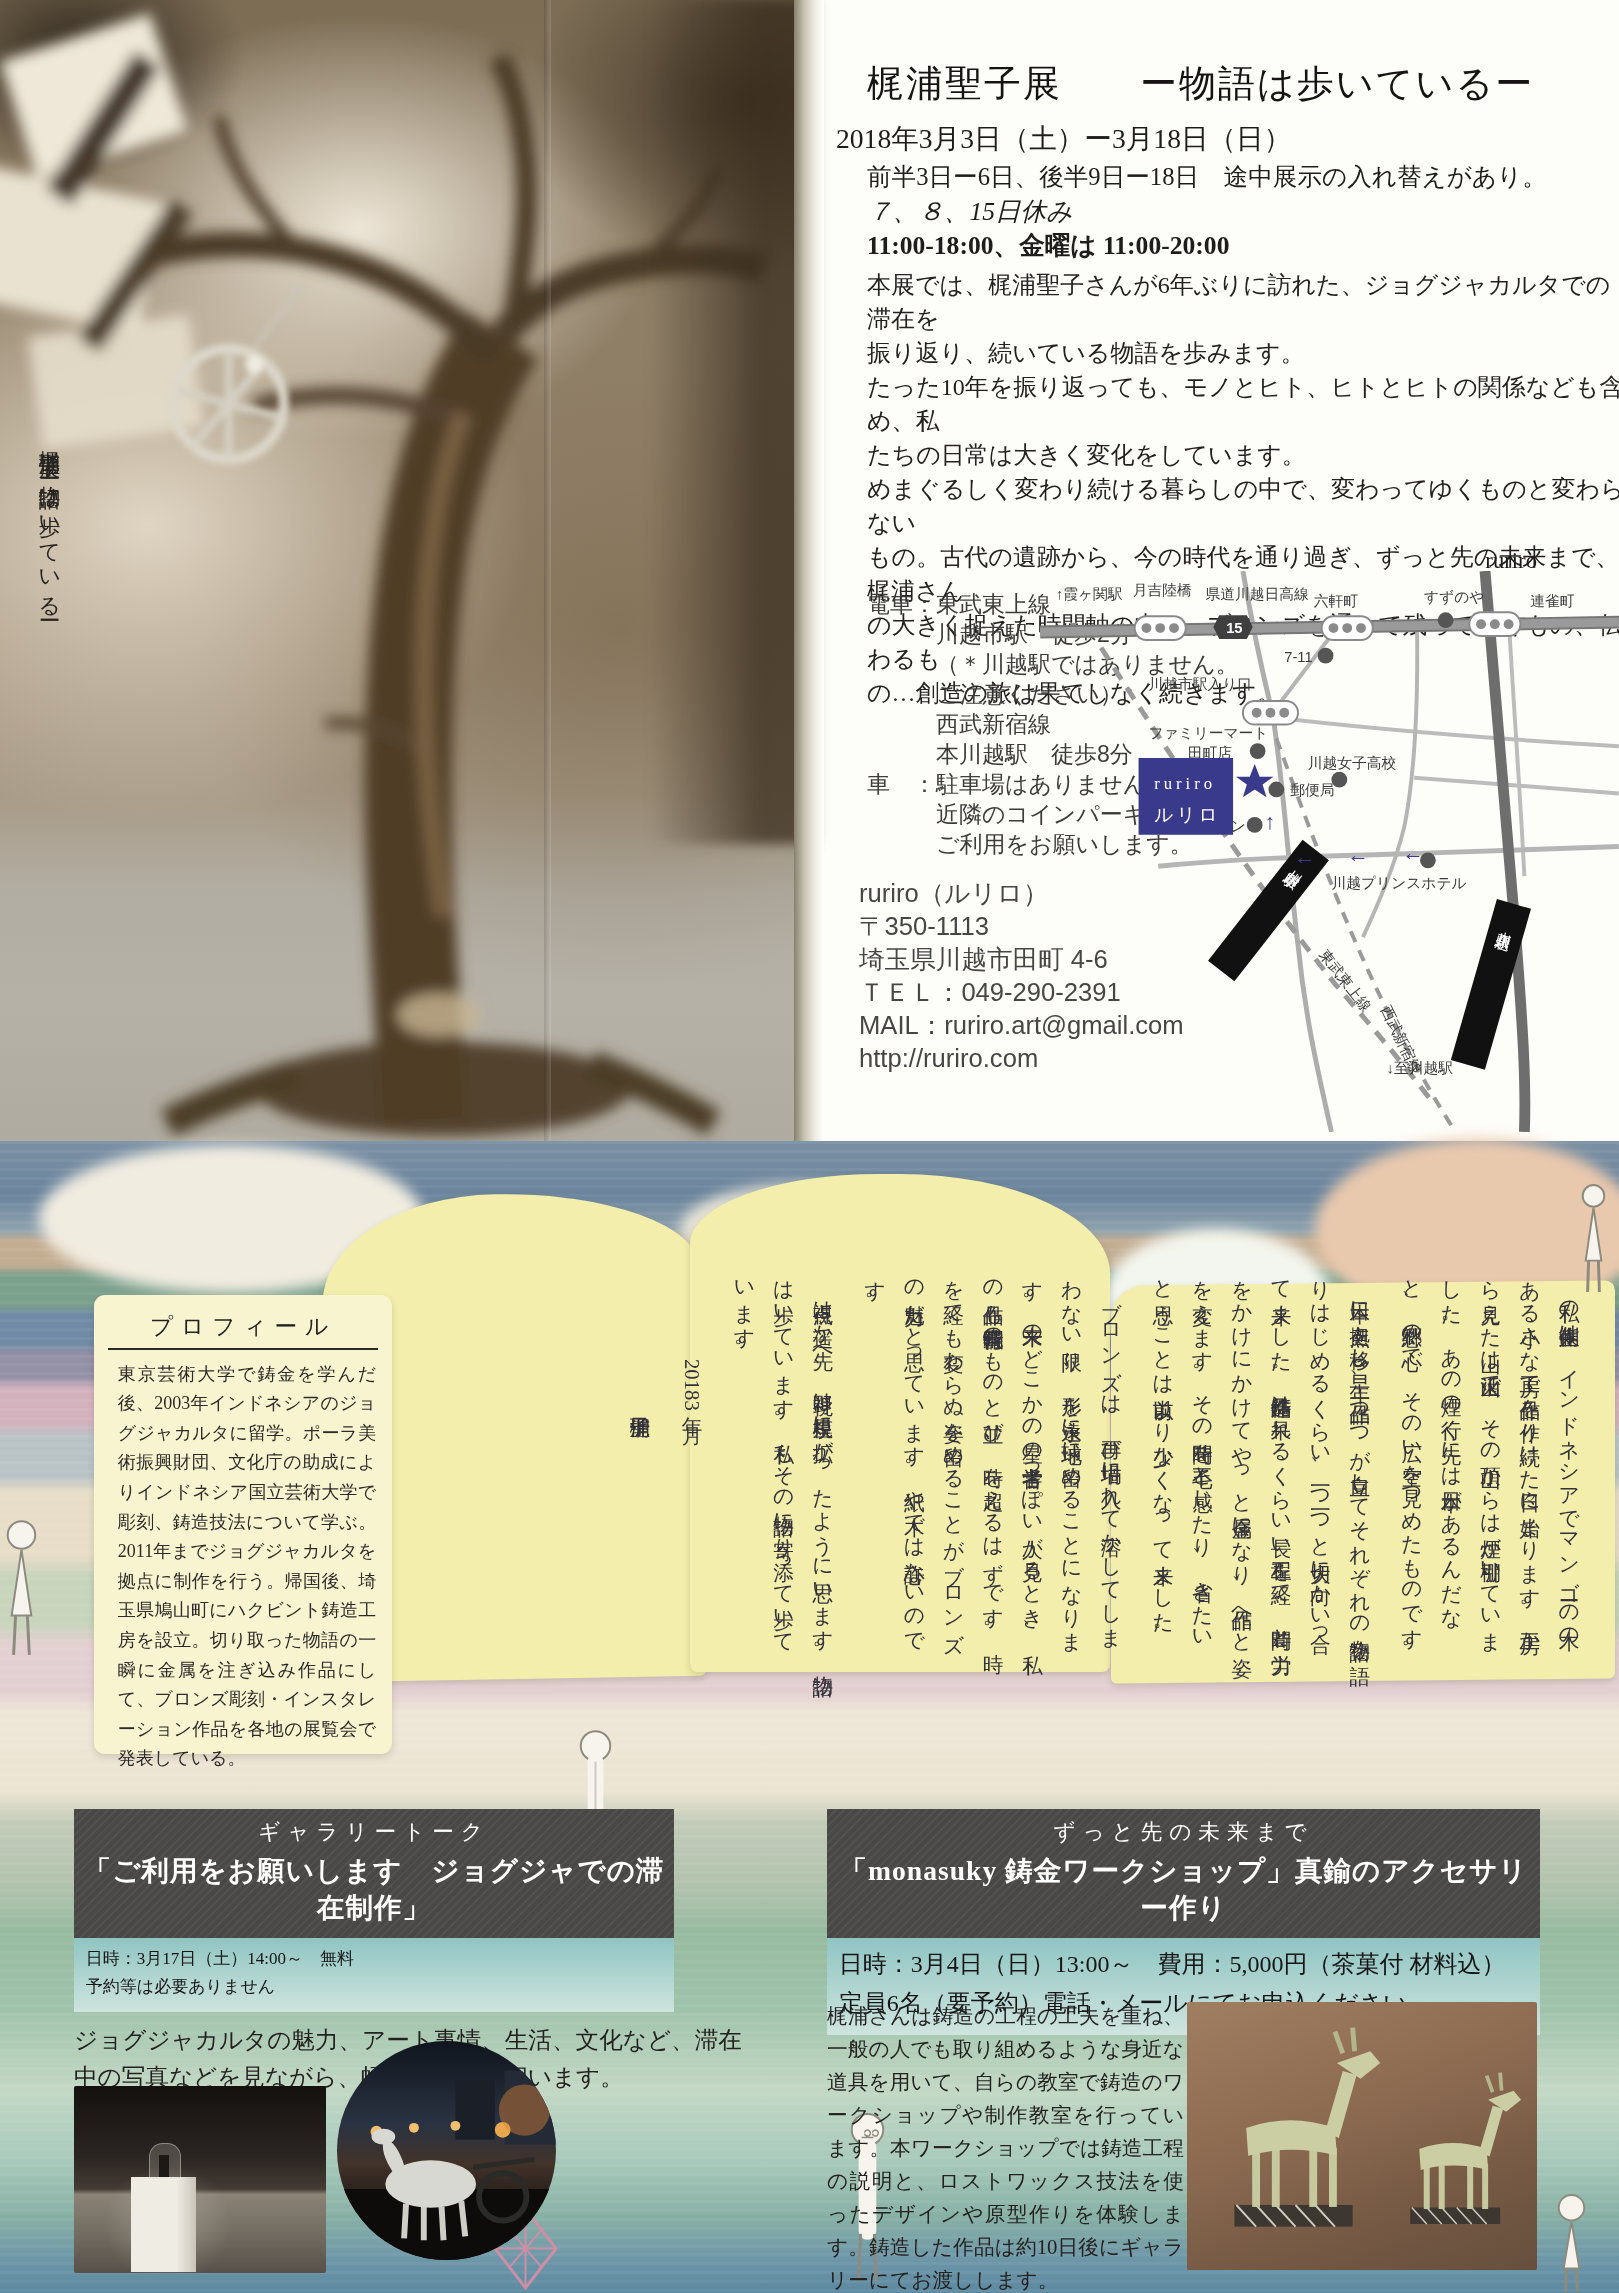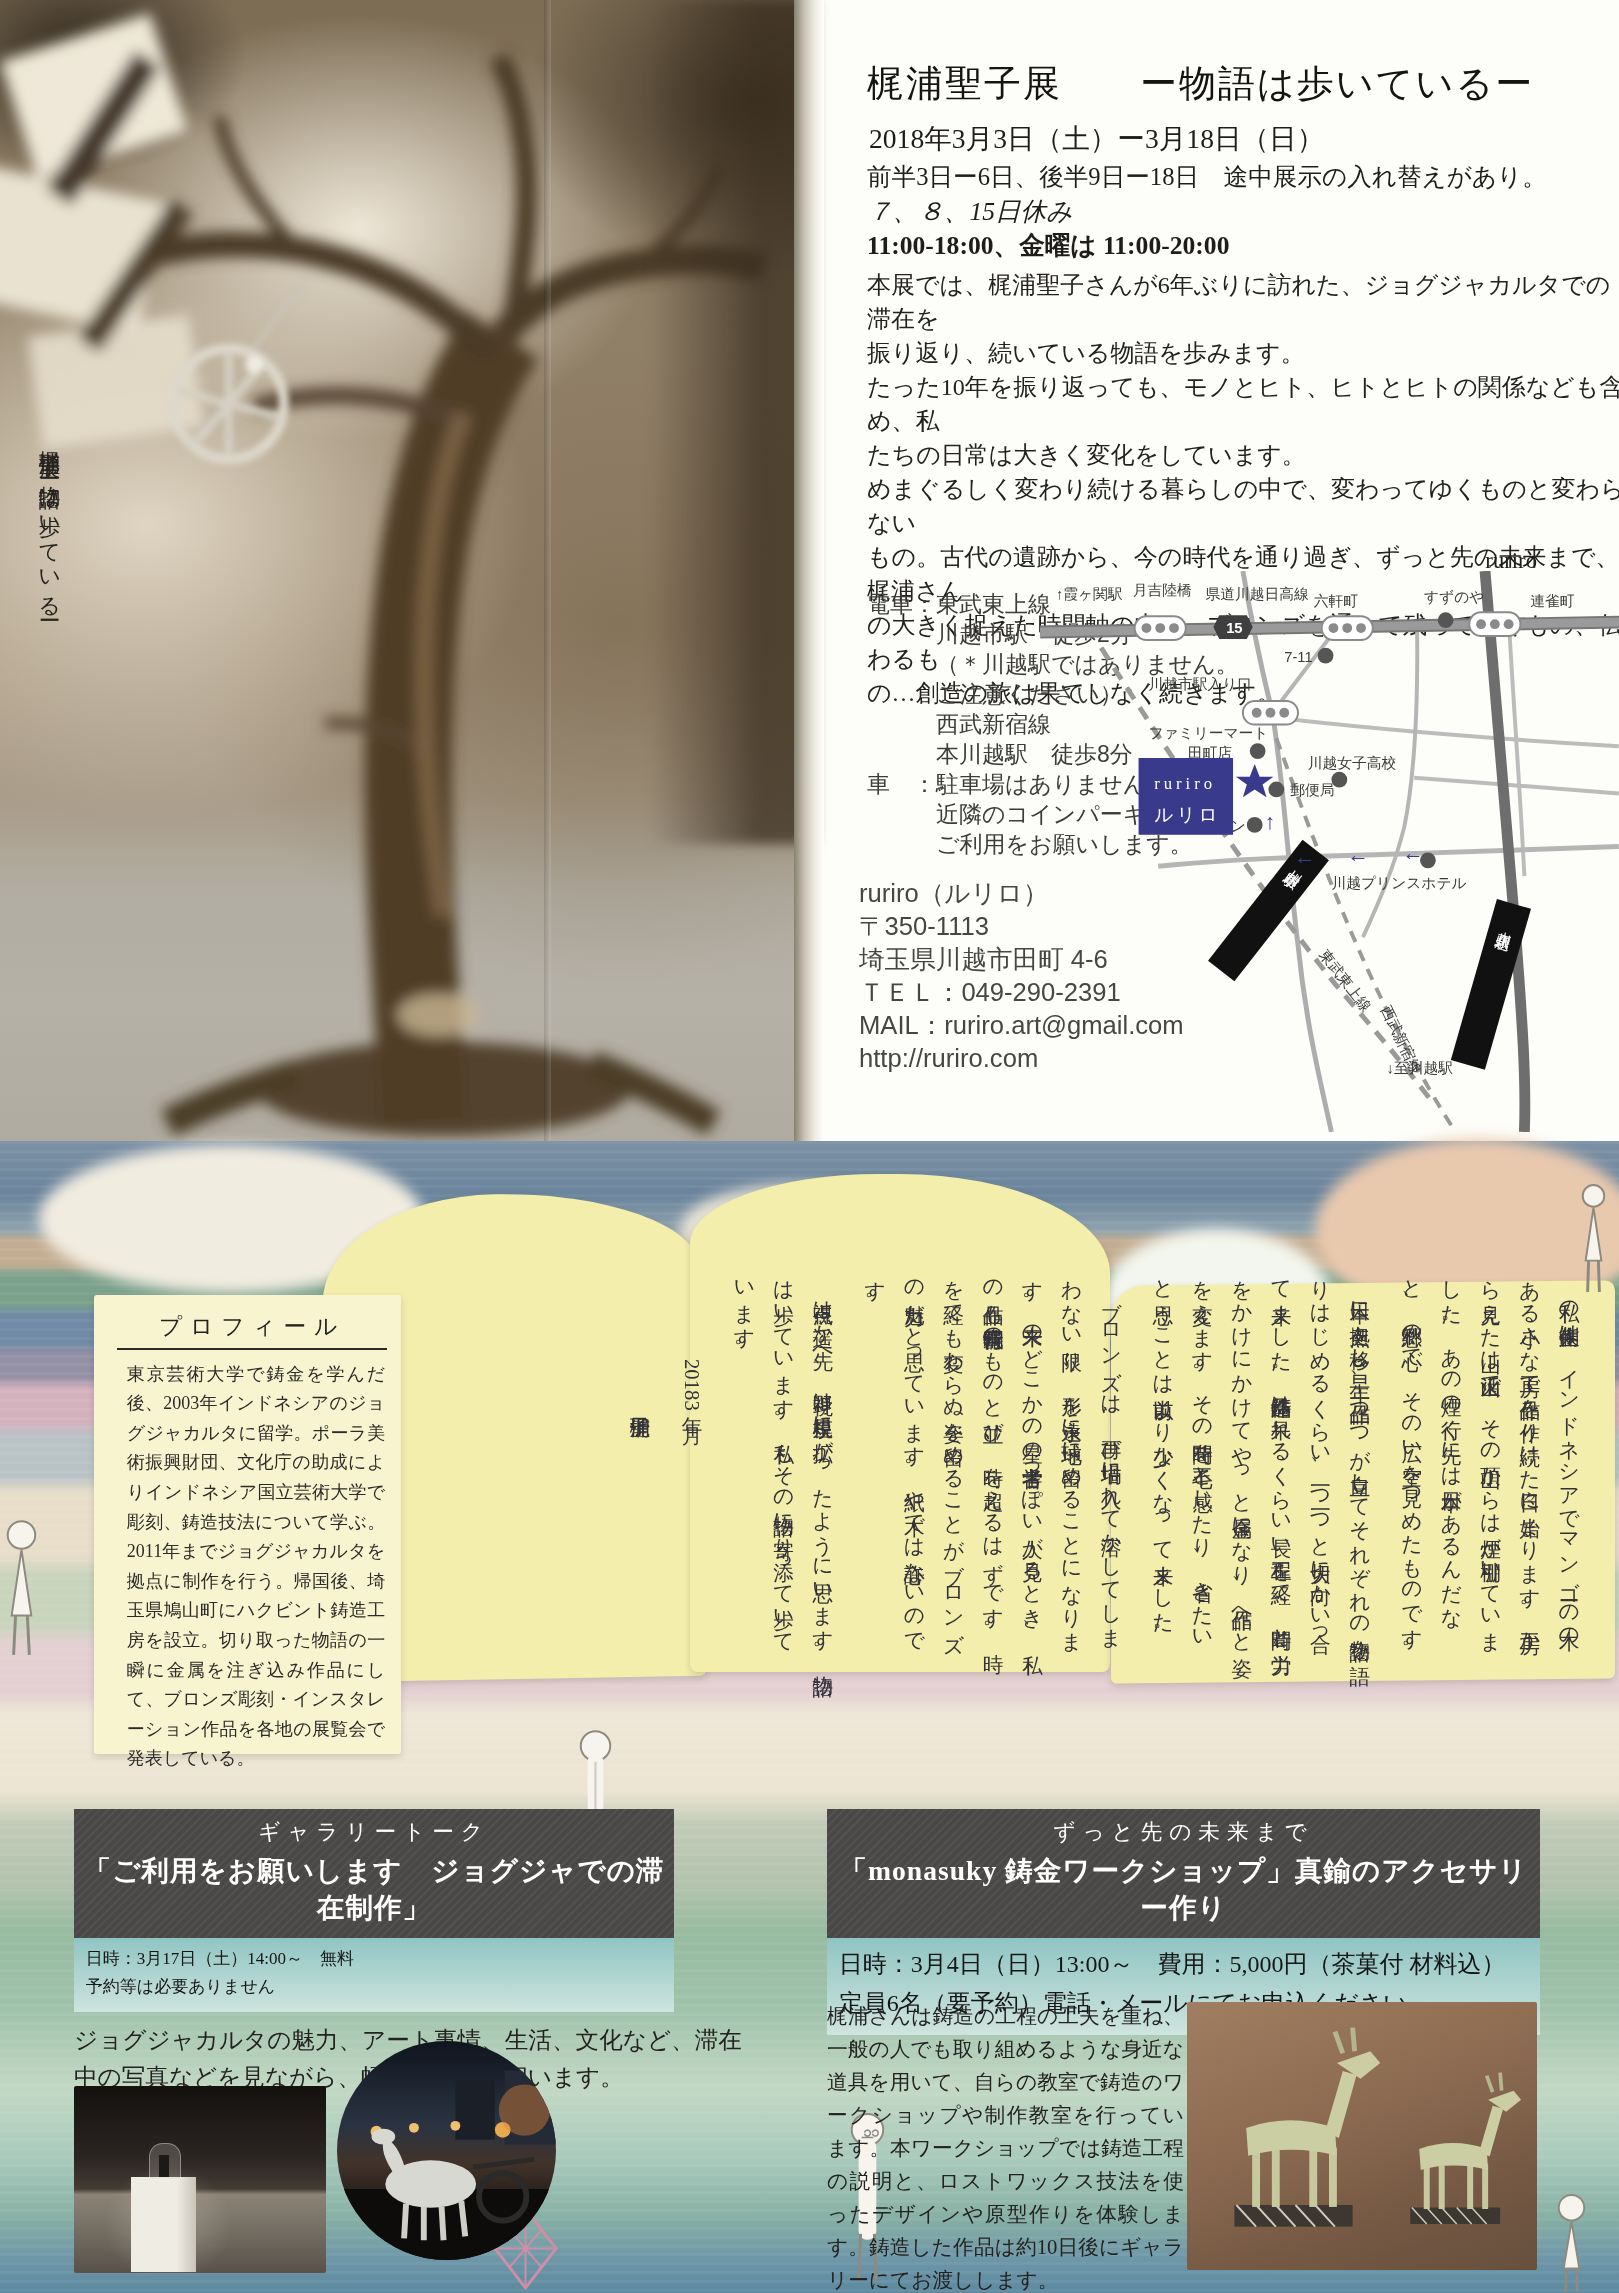--- a/index.html
+++ b/index.html
@@ -34,7 +34,7 @@
   }
   
   .t-title{left:867px;top:59px;font-size:37px;letter-spacing:2px;color:#151413;}
-  .t-range{left:869px;top:120px;font-size:27.6px;}
+  .t-range{left:836px;top:120px;font-size:27.6px;}
   .t-halves{left:867px;top:160px;font-size:24.6px;}
   .t-closed{left:867px;top:194px;font-size:25.6px;font-style:italic;}
   .t-hours{left:867px;top:228px;font-size:25.6px;font-weight:700;}

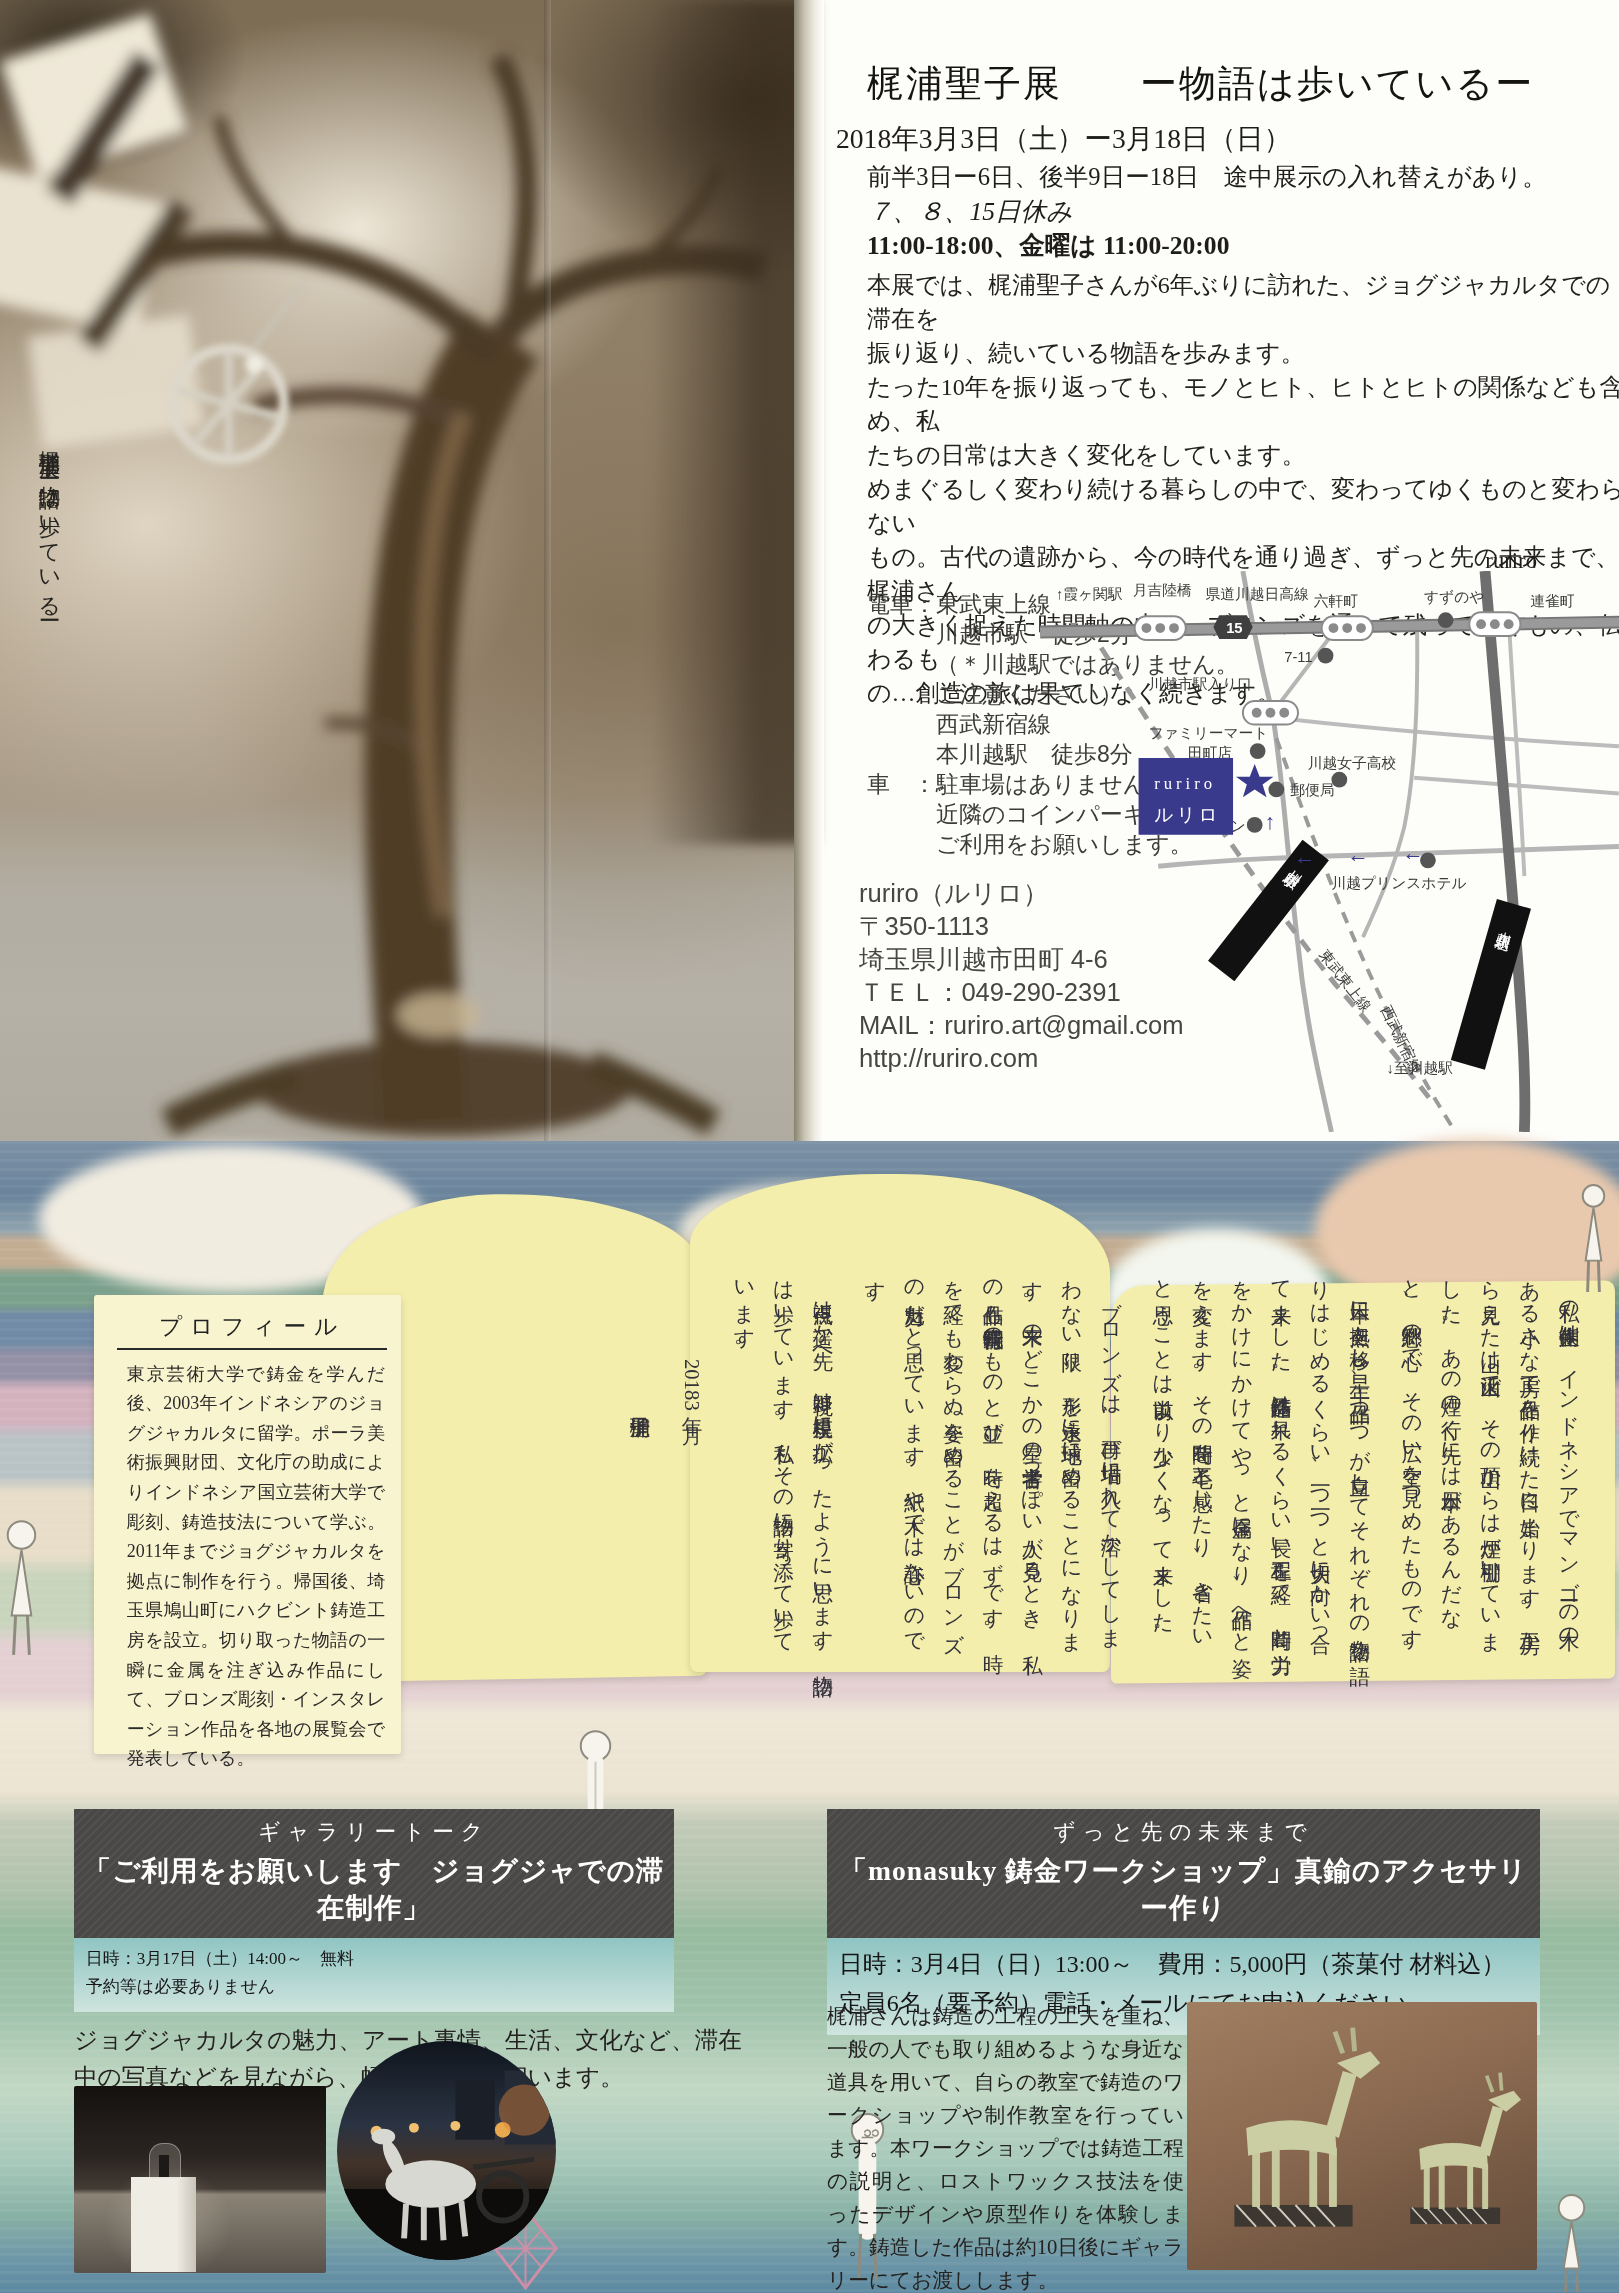--- a/index.html
+++ b/index.html
@@ -87,7 +87,7 @@
   
   .profile{
     left:94px;top:1295px;width:298px;height:459px;background:#f8f4cf;
-    box-shadow:0 3px 7.9px rgba(60,60,40,.18);border-radius:3px;padding-left:9px;
+    box-shadow:0 3px 7.9px rgba(60,60,40,.18);border-radius:11px;
   }
   .profile h3{margin:15.8px 0 5.9px;text-align:center;font-size:22.7px;font-weight:normal;letter-spacing:7.9px;color:#222;}
   .profile .rule{height:2px;background:#2a2a2a;margin:0 13.8px 9.9px;}

